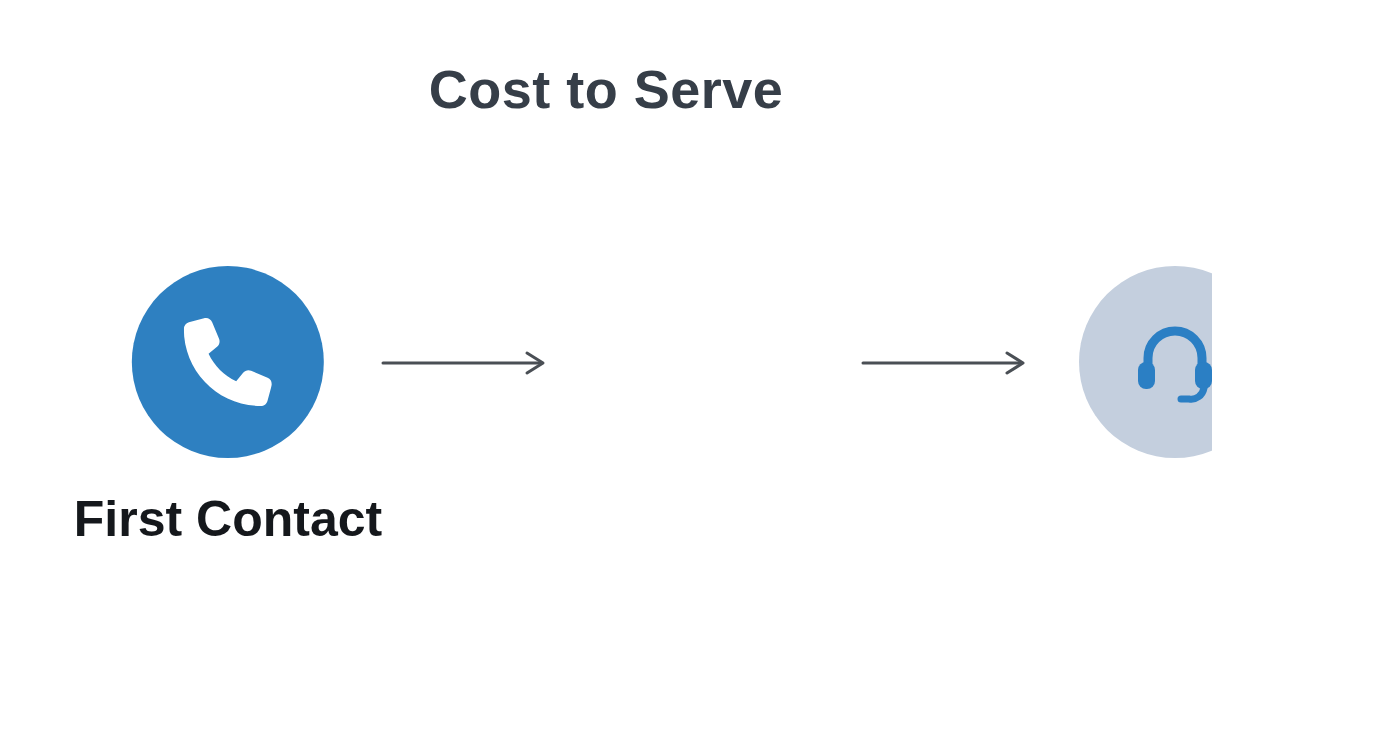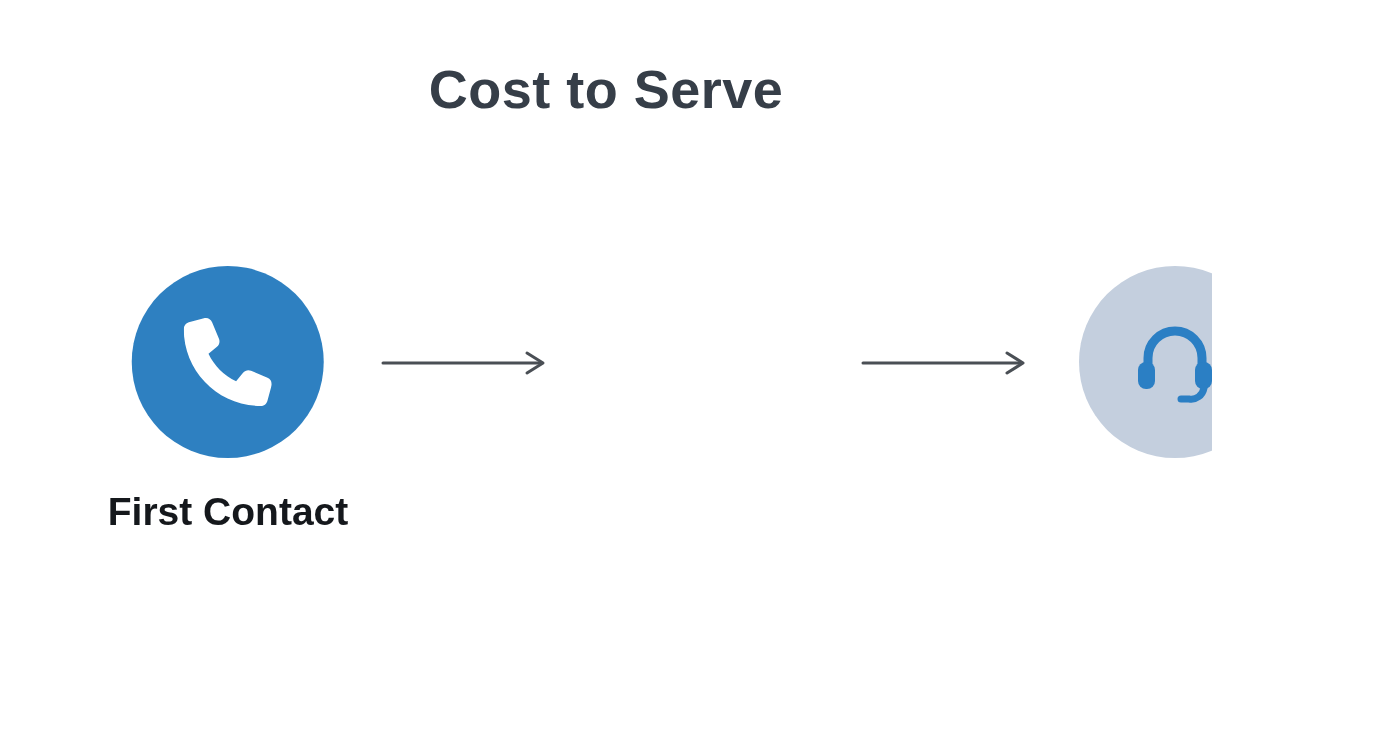--- a/index.html
+++ b/index.html
@@ -48,7 +48,7 @@
   .circle.light-gray-blue { background: var(--support-circle, #c4cfde); }
   .label {
     margin-top: 32px;
-    font-size: 39px;
+    font-size: 50px;
     font-weight: 700;
     color: var(--label-text, #15181c);
     white-space: nowrap;

